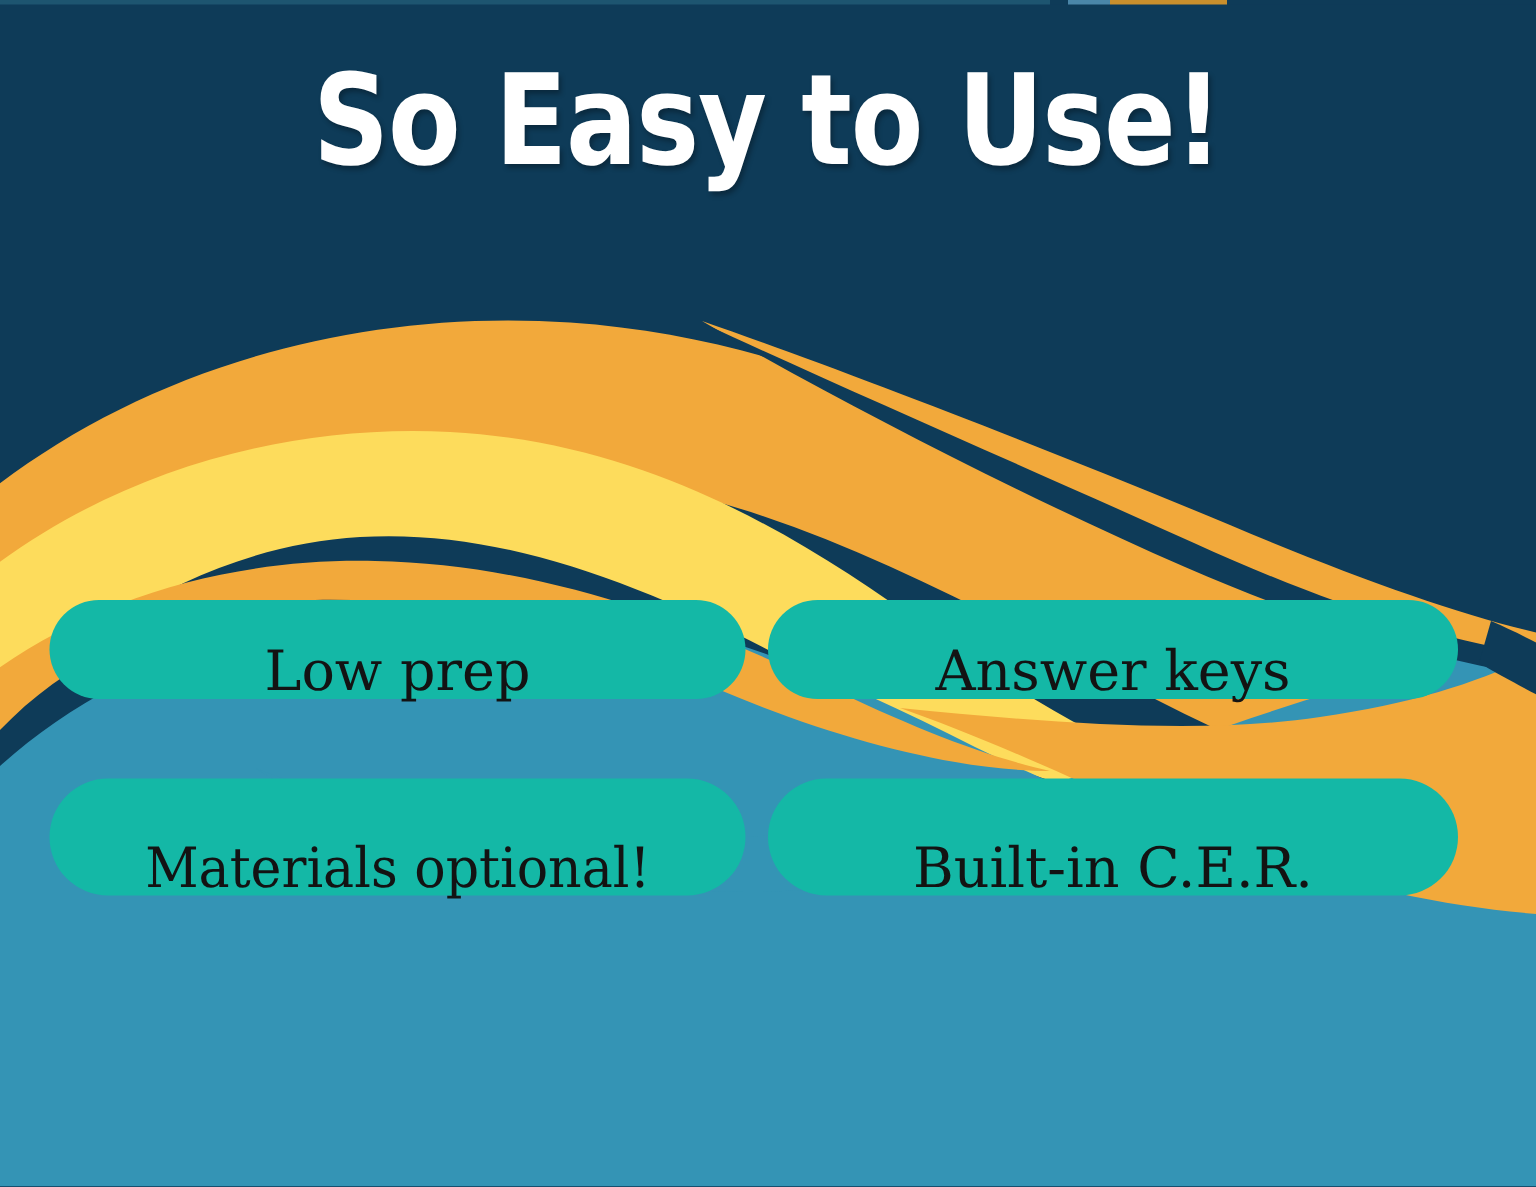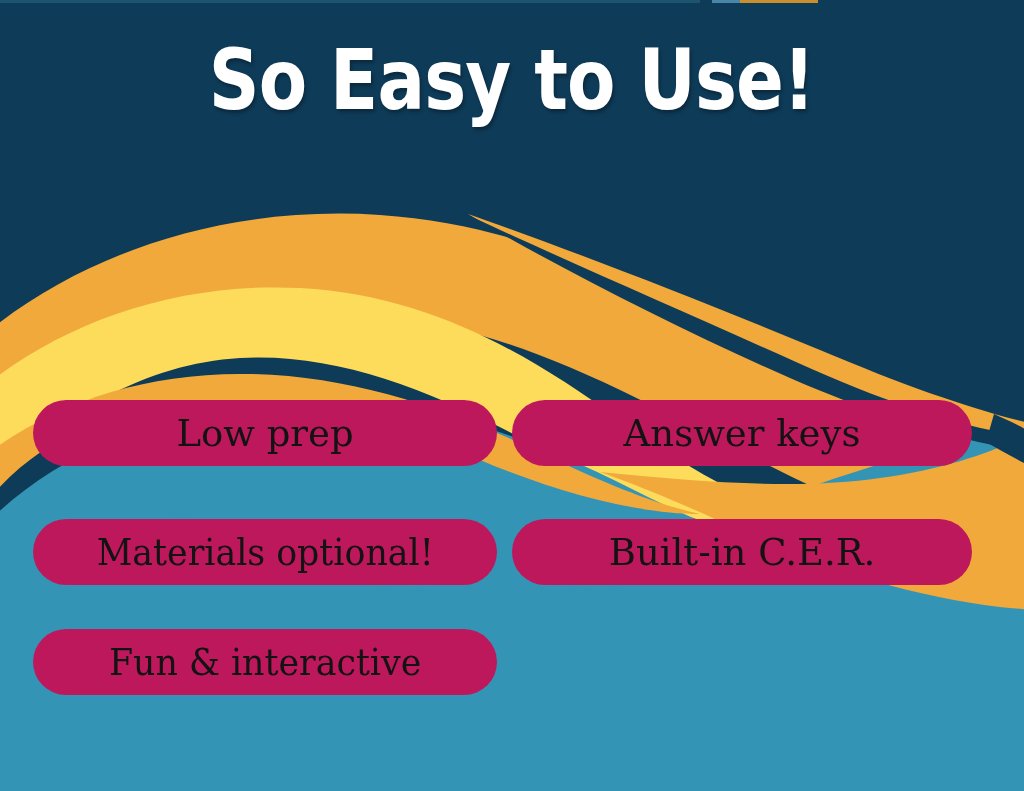--- a/index.html
+++ b/index.html
@@ -54,9 +54,9 @@
   .pills{position:absolute;left:0;top:0;width:1024px;height:791px;z-index:30;}
   .pill{
     position:absolute;
-    background:#be185d;
+    background:#14b8a6;
     border-radius:999px;
-    display:flex;align-items:center;justify-content:center;
+    display:flex;align-items:flex-end;justify-content:center;
     box-sizing:border-box;
     padding:0 18px;
   }

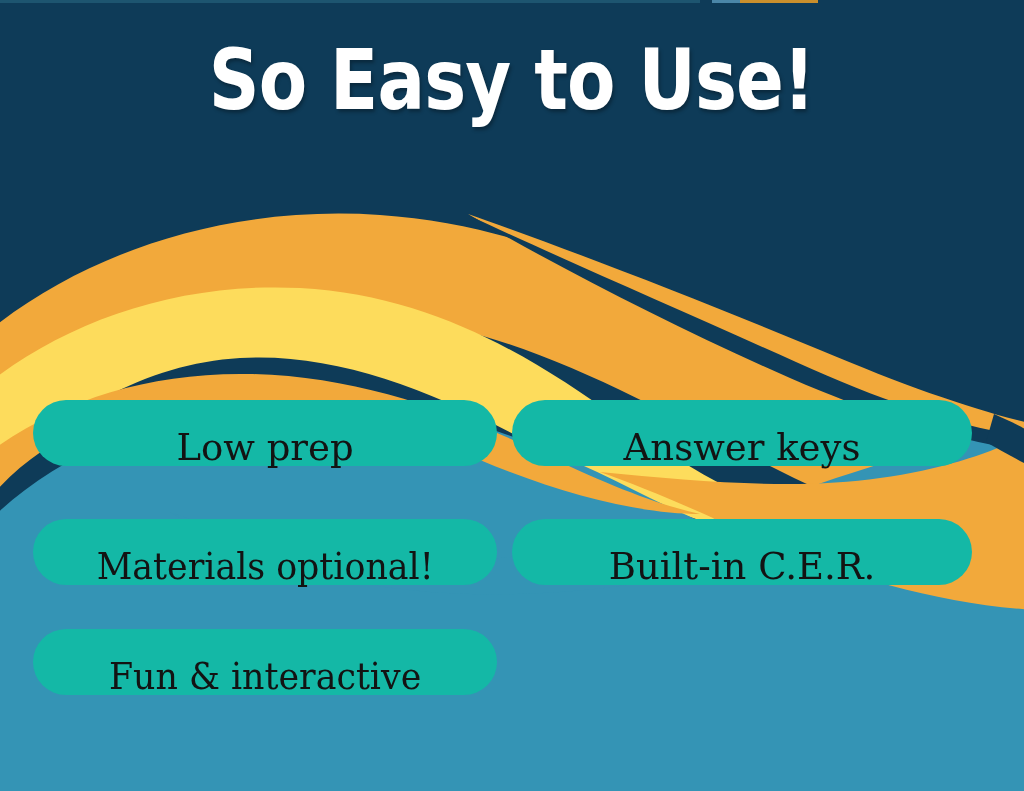--- a/index.html
+++ b/index.html
@@ -75,7 +75,7 @@
   .col-l{left:33px;width:464px;}
   .col-r{left:512px;width:460px;}
   .row-1{top:400px;height:66px;}
-  .row-2{top:519px;height:66px;}
+  .row-2{top:519px;height:78px;}
   .row-3{top:629px;height:66px;}
 </style>
 </head>

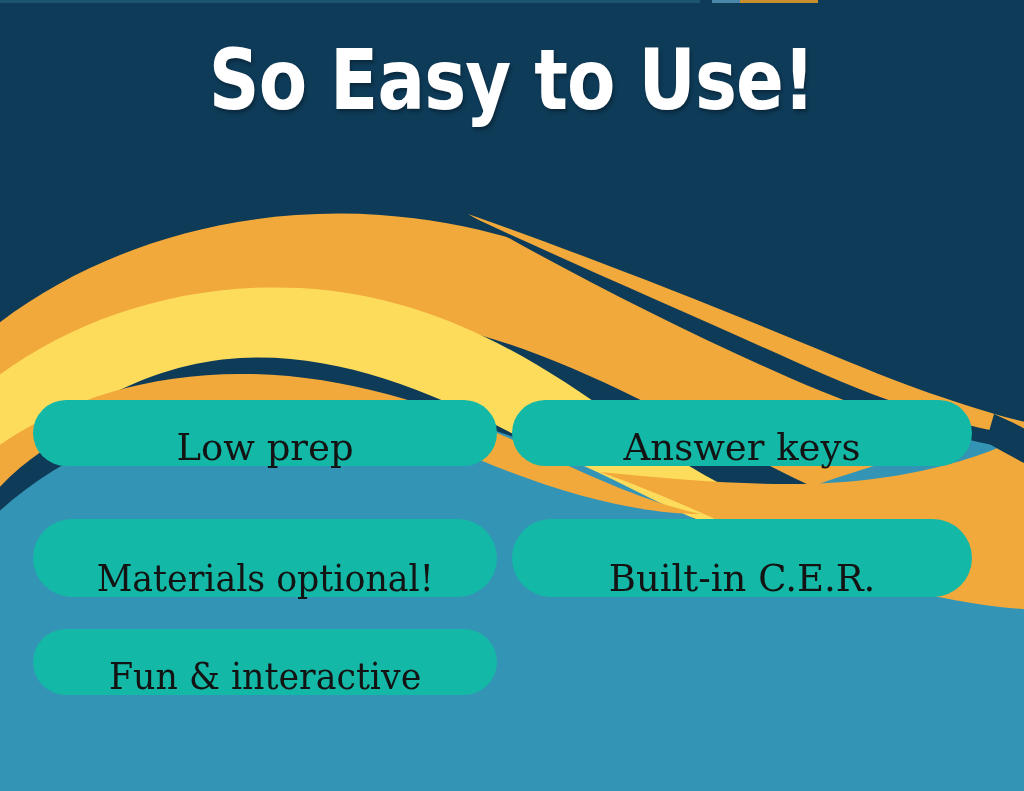--- a/index.html
+++ b/index.html
@@ -152,9 +152,6 @@
       <span>Built-in C.E.R.</span>
     </div>
 
-    <div class="pill col-l row-3 narrow">
-      <span>Fun &amp; interactive</span>
-    </div>
 
 
   </div>

